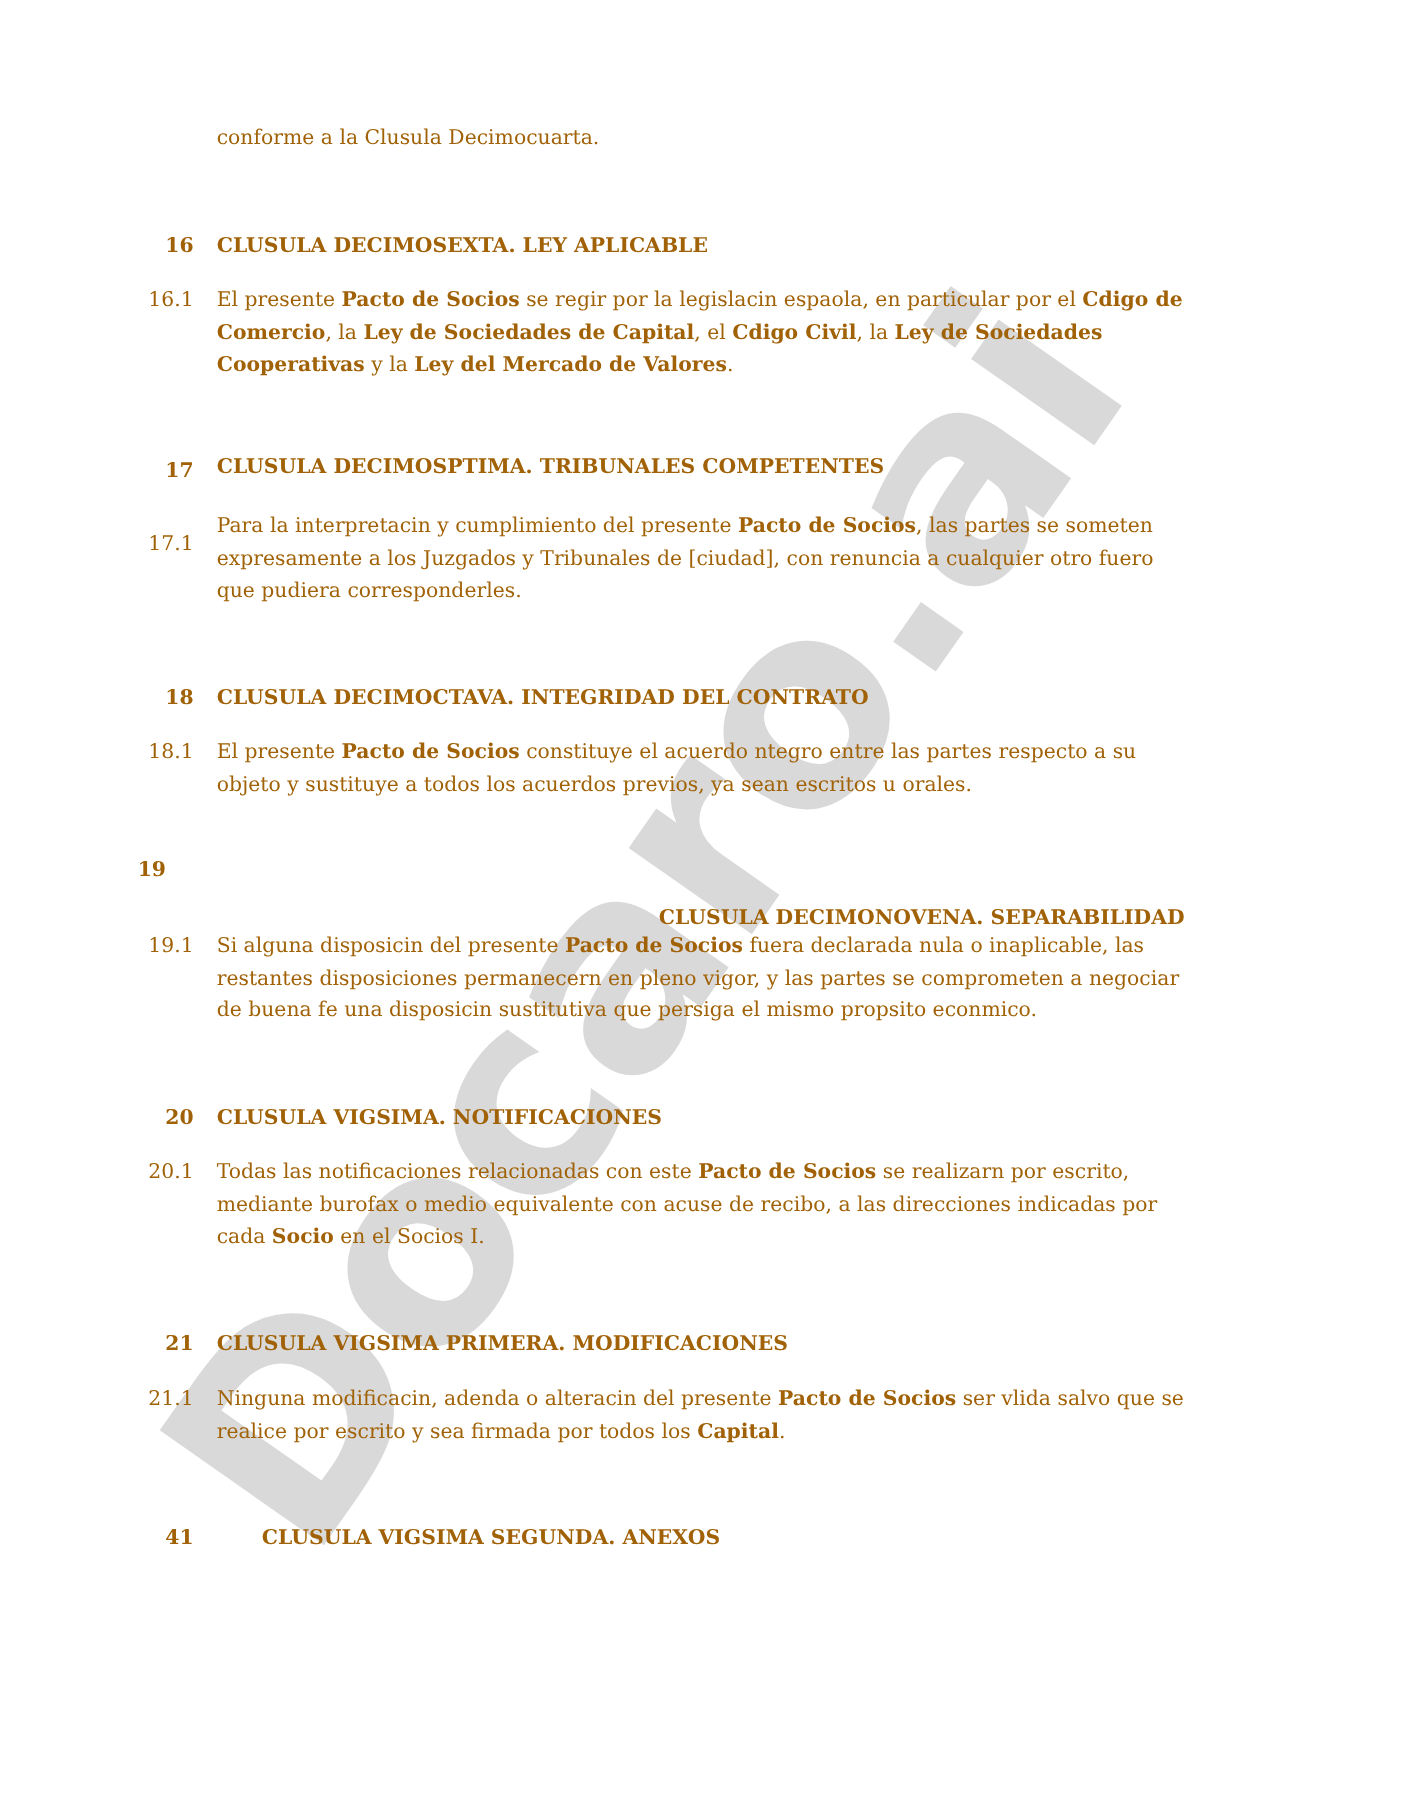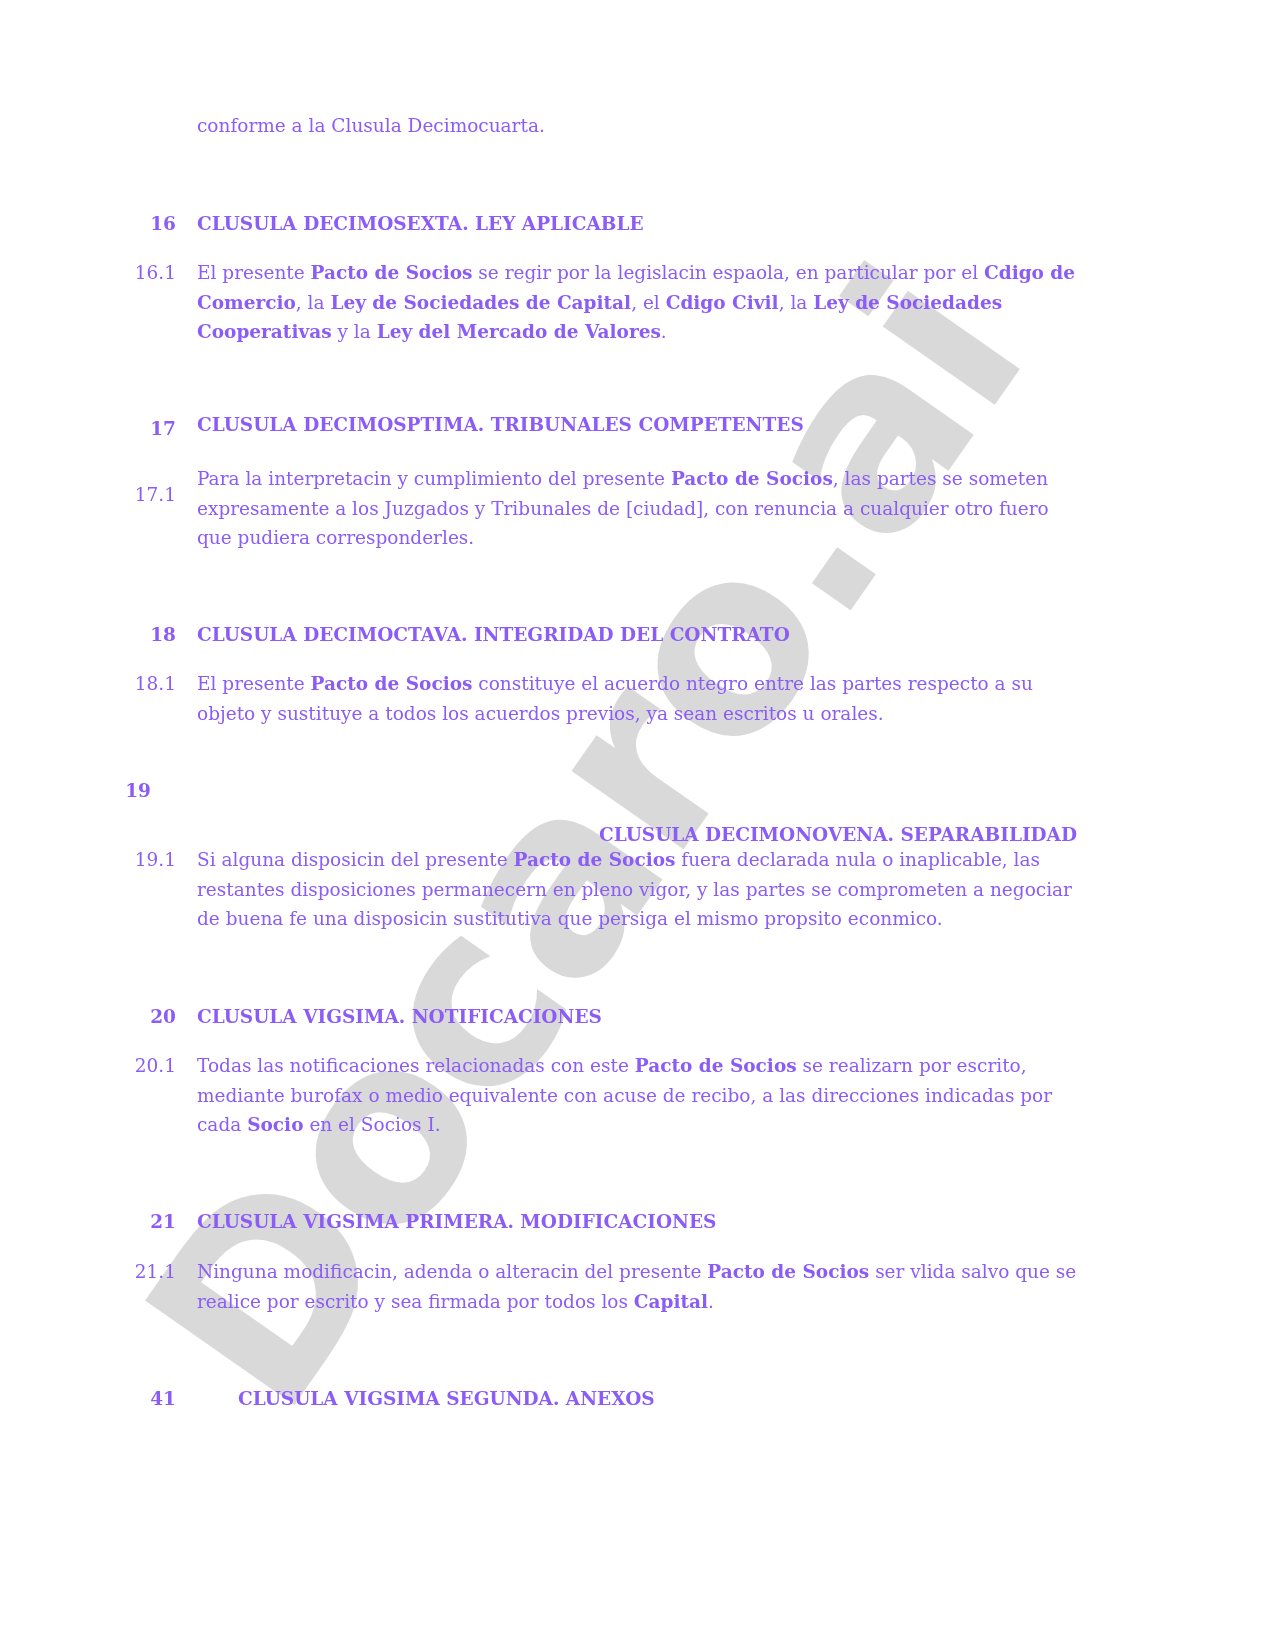--- a/index.html
+++ b/index.html
@@ -23,7 +23,7 @@
     z-index: 1;
     font-family: "DejaVu Serif", serif;
     font-size: 18.5px;
-    color: #8b5cf6;
+    color: #a16207;
   }
   .heading { font-weight: bold; }
   b { font-weight: bold; }

